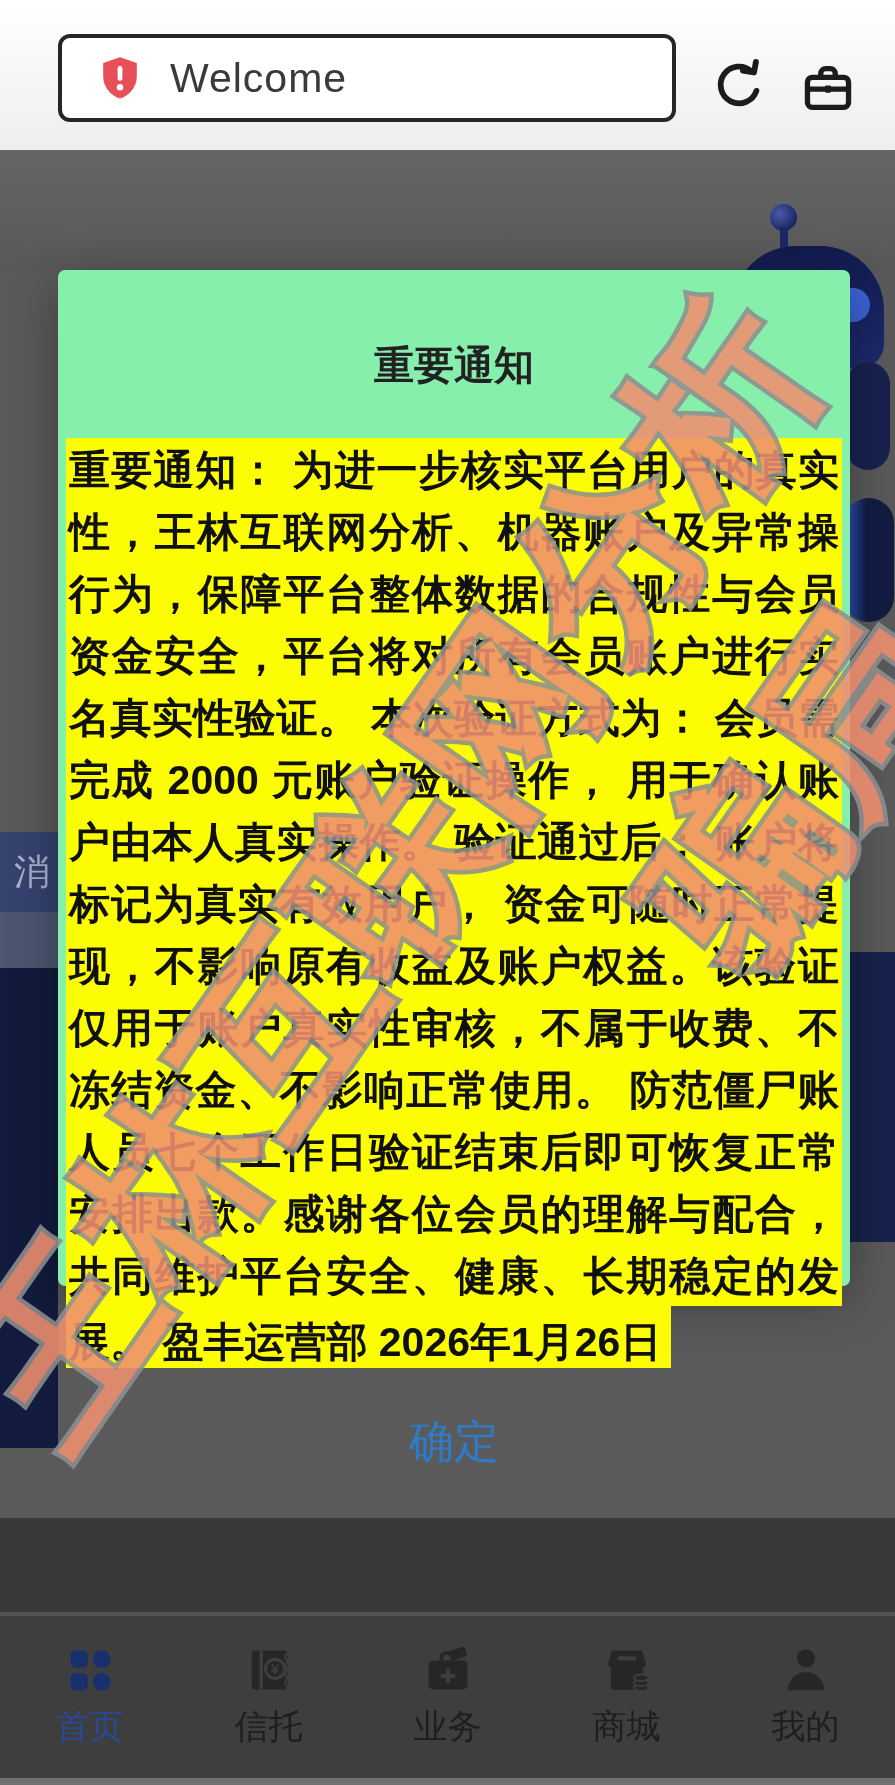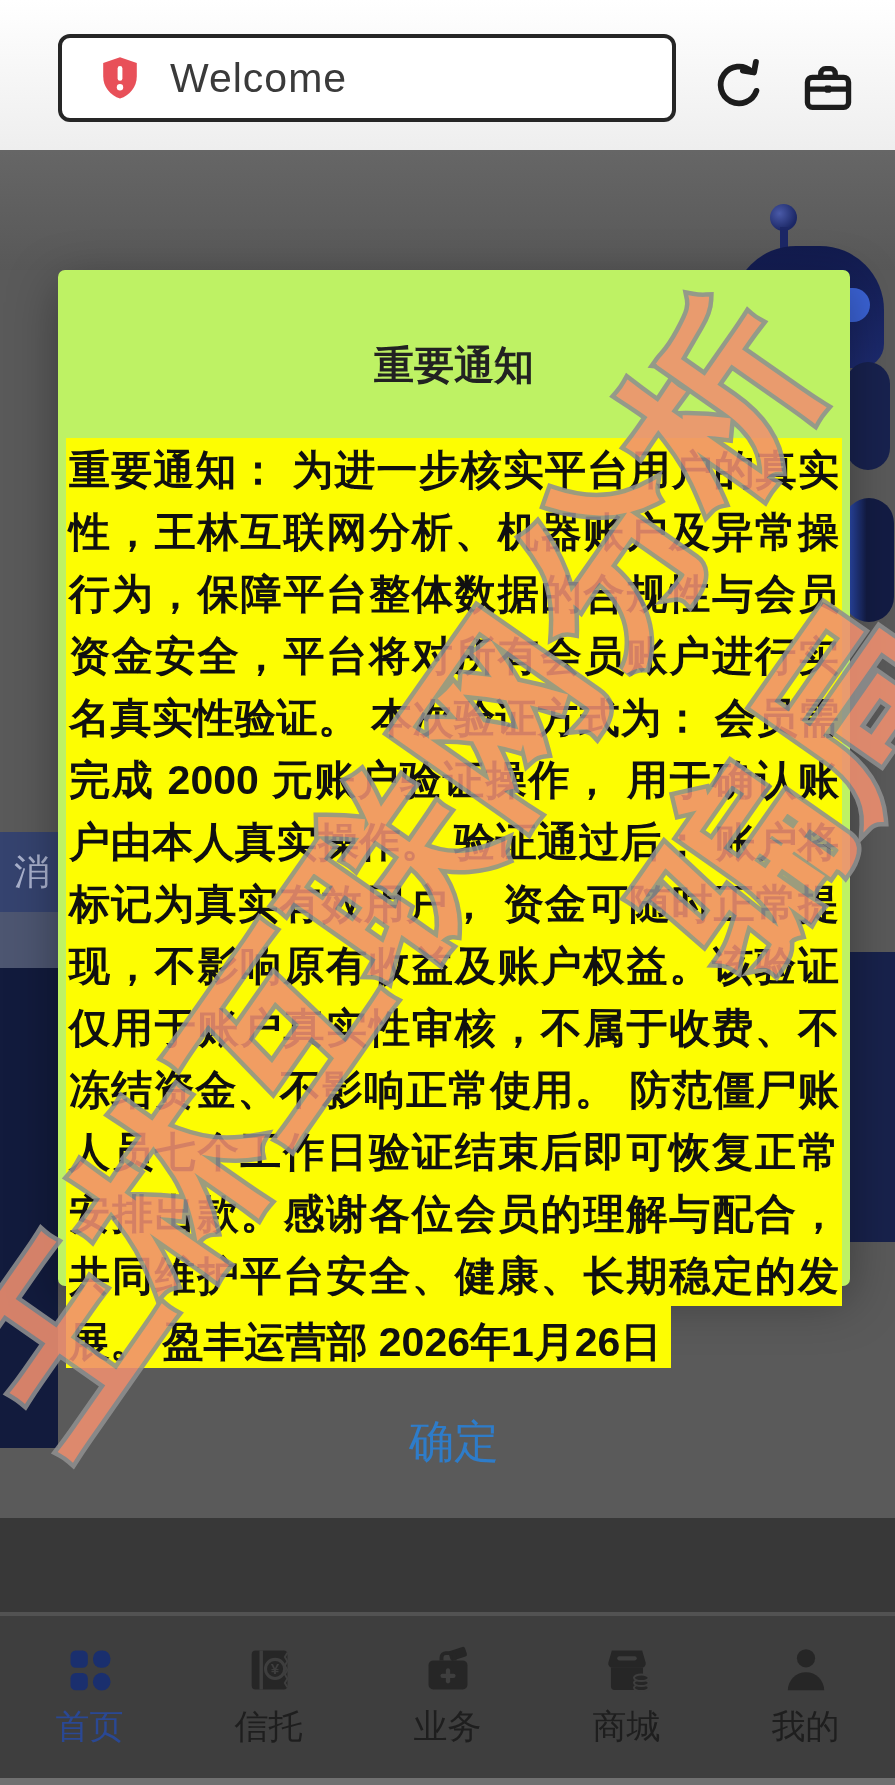--- a/index.html
+++ b/index.html
@@ -47,7 +47,7 @@
 
   
   .modal { position:absolute; left:58px; top:270px; width:792px; height:1016px;
-    background:#bef264; border-radius:7px; z-index:20;
+    background:#86efac; border-radius:7px; z-index:20;
     box-shadow:0 14px 50px rgba(0,0,0,0.35); }
   .modal-title { position:absolute; left:0; top:68px; width:100%;
     text-align:center; font-size:40px; font-weight:700; color:#222; }

